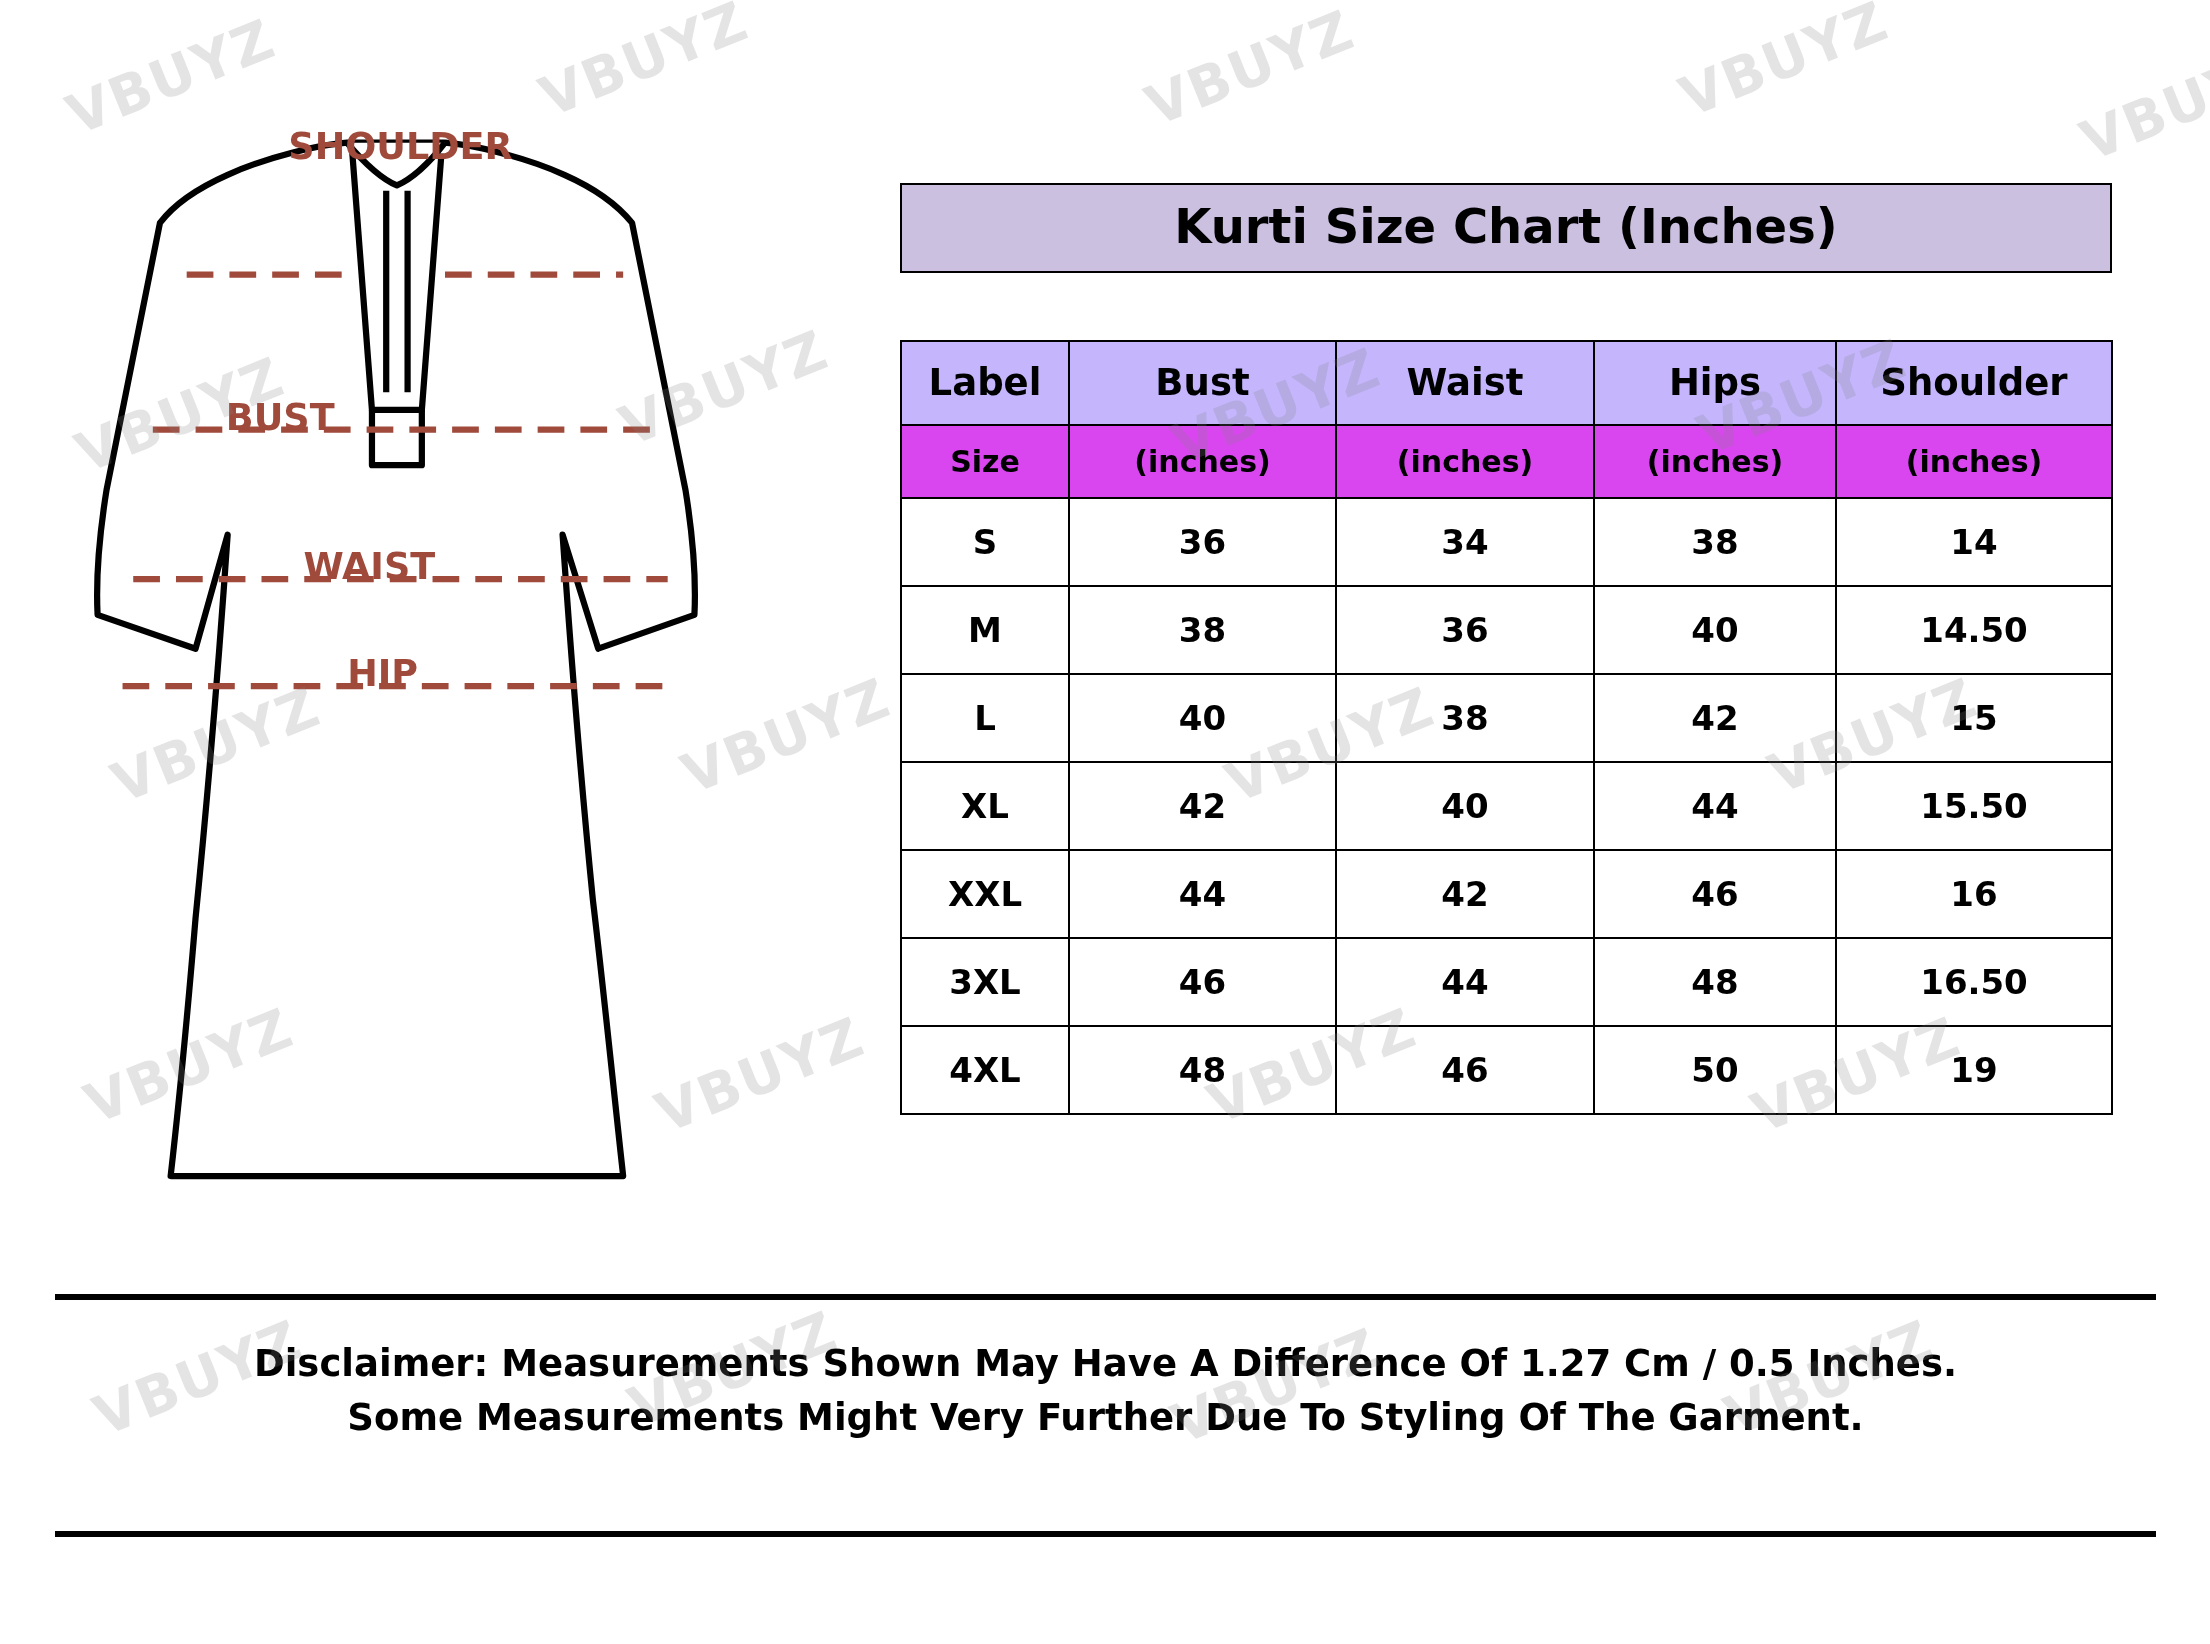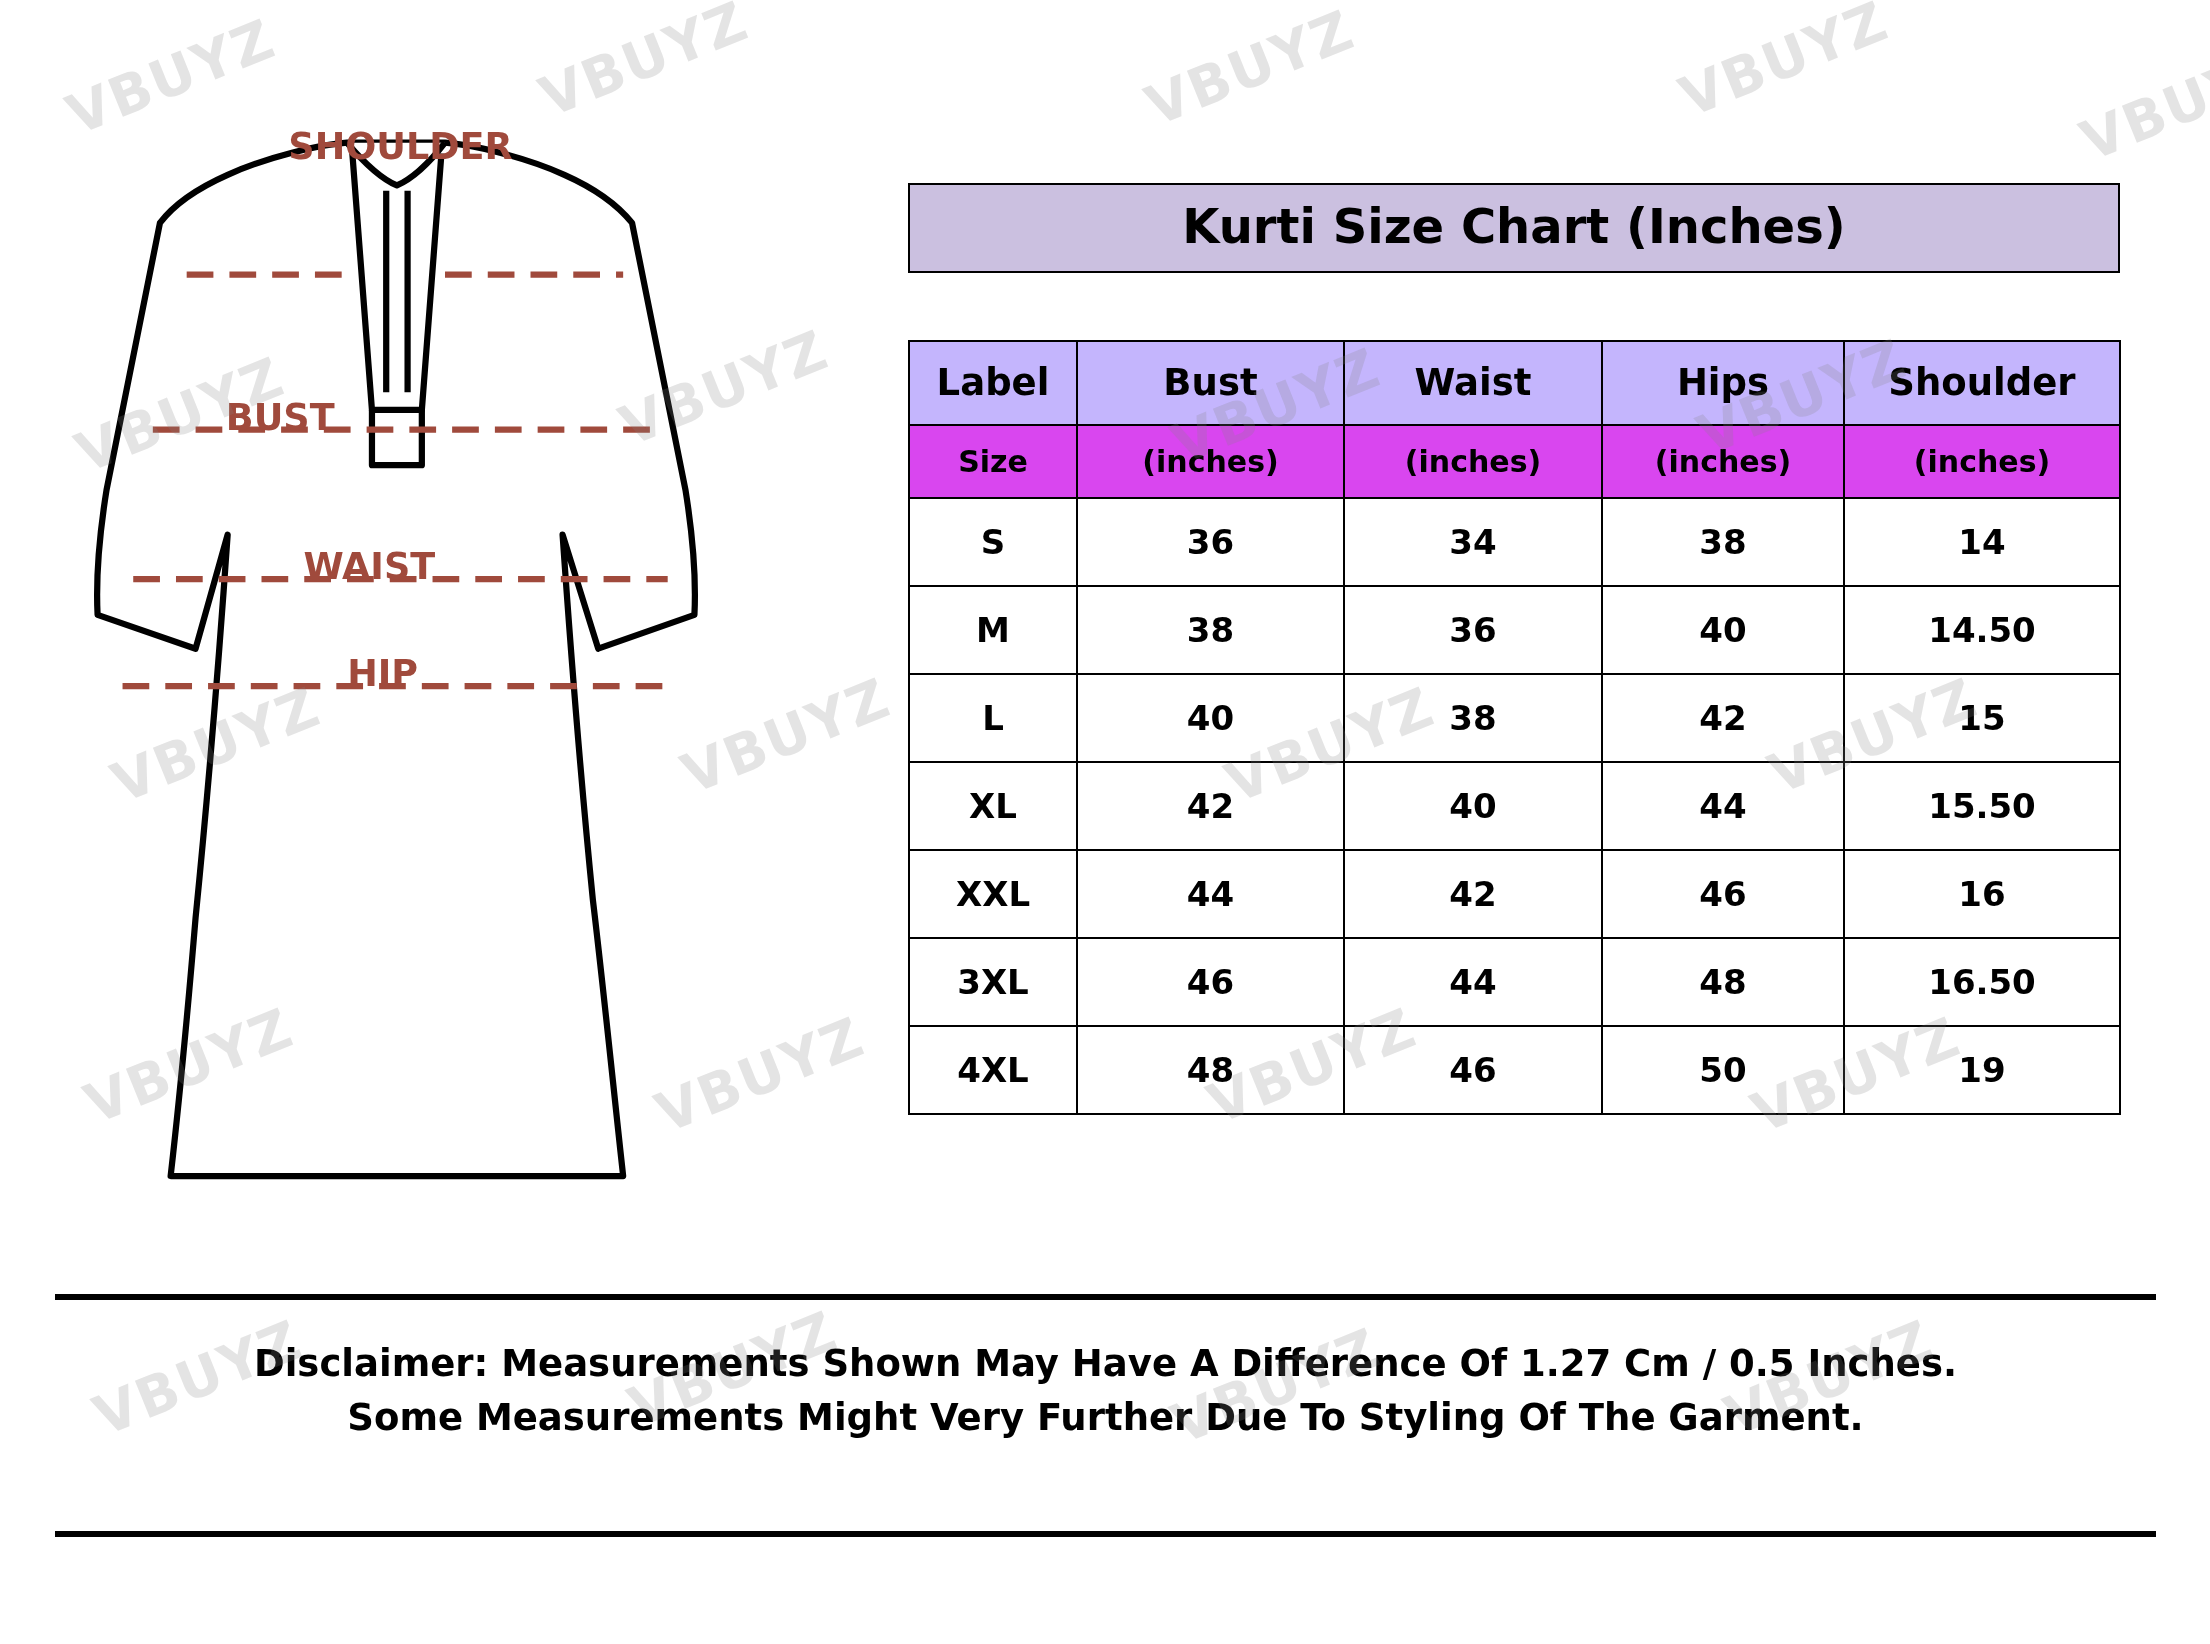--- a/index.html
+++ b/index.html
@@ -56,7 +56,6 @@
     left: 900px;
     top: 183px;
     width: 1212px;
-    margin-left: 8px;
   }
   .chart-title {
     background: #cbc0e0;

